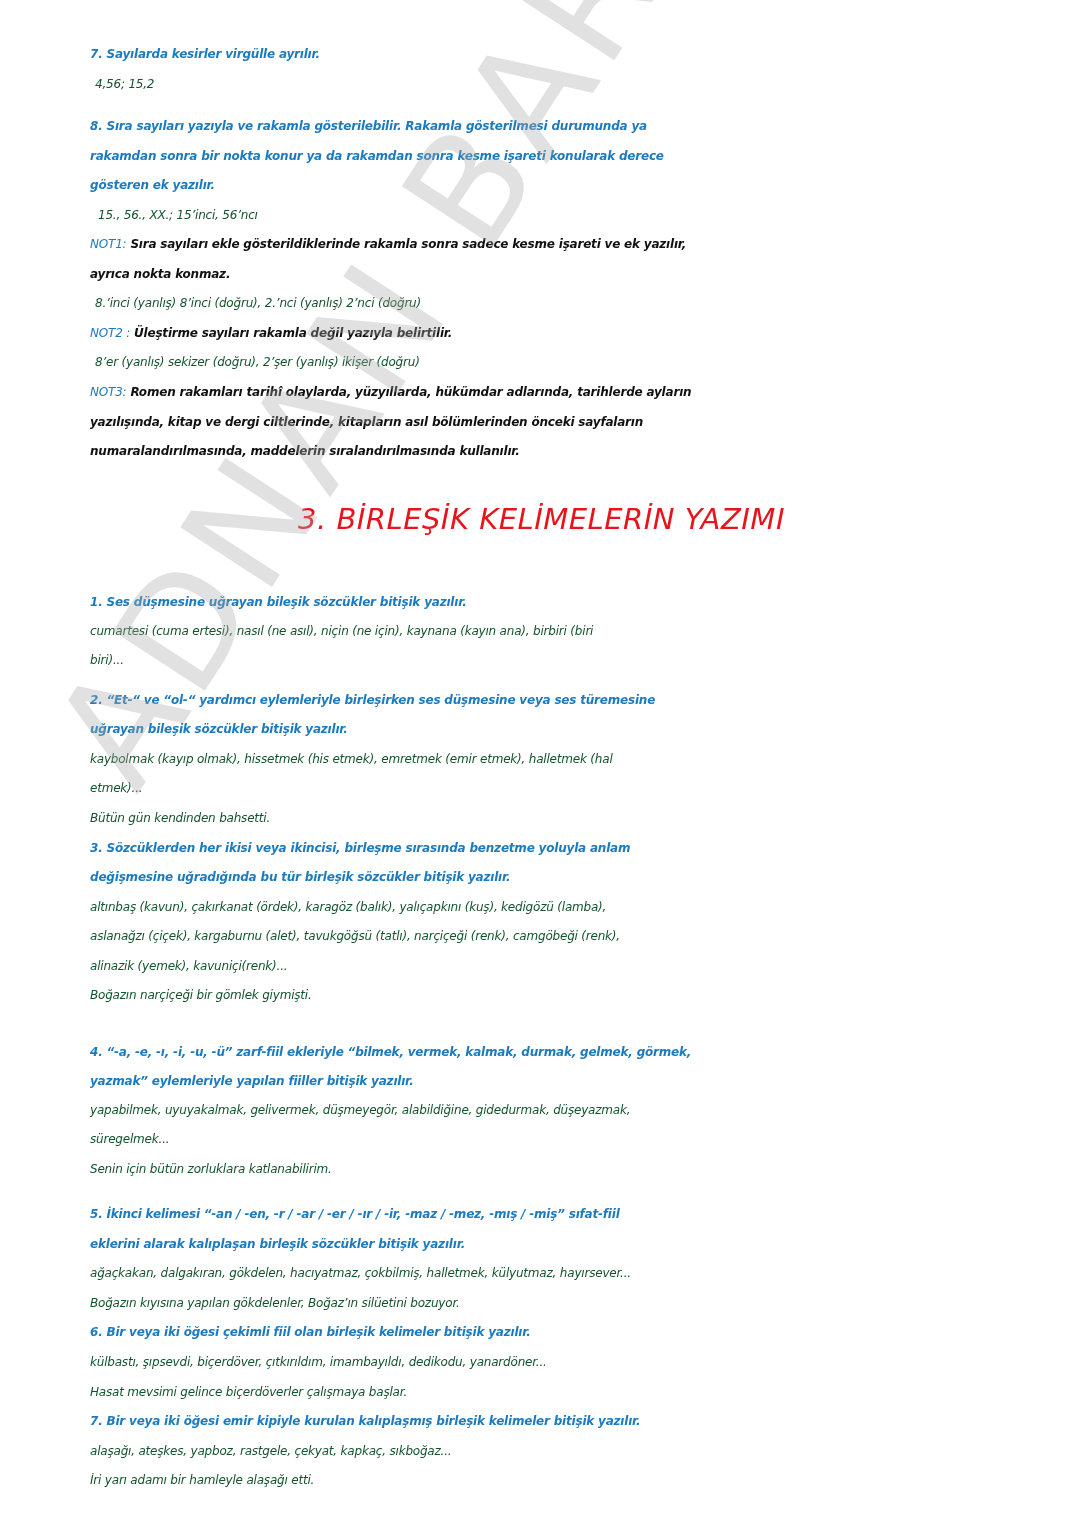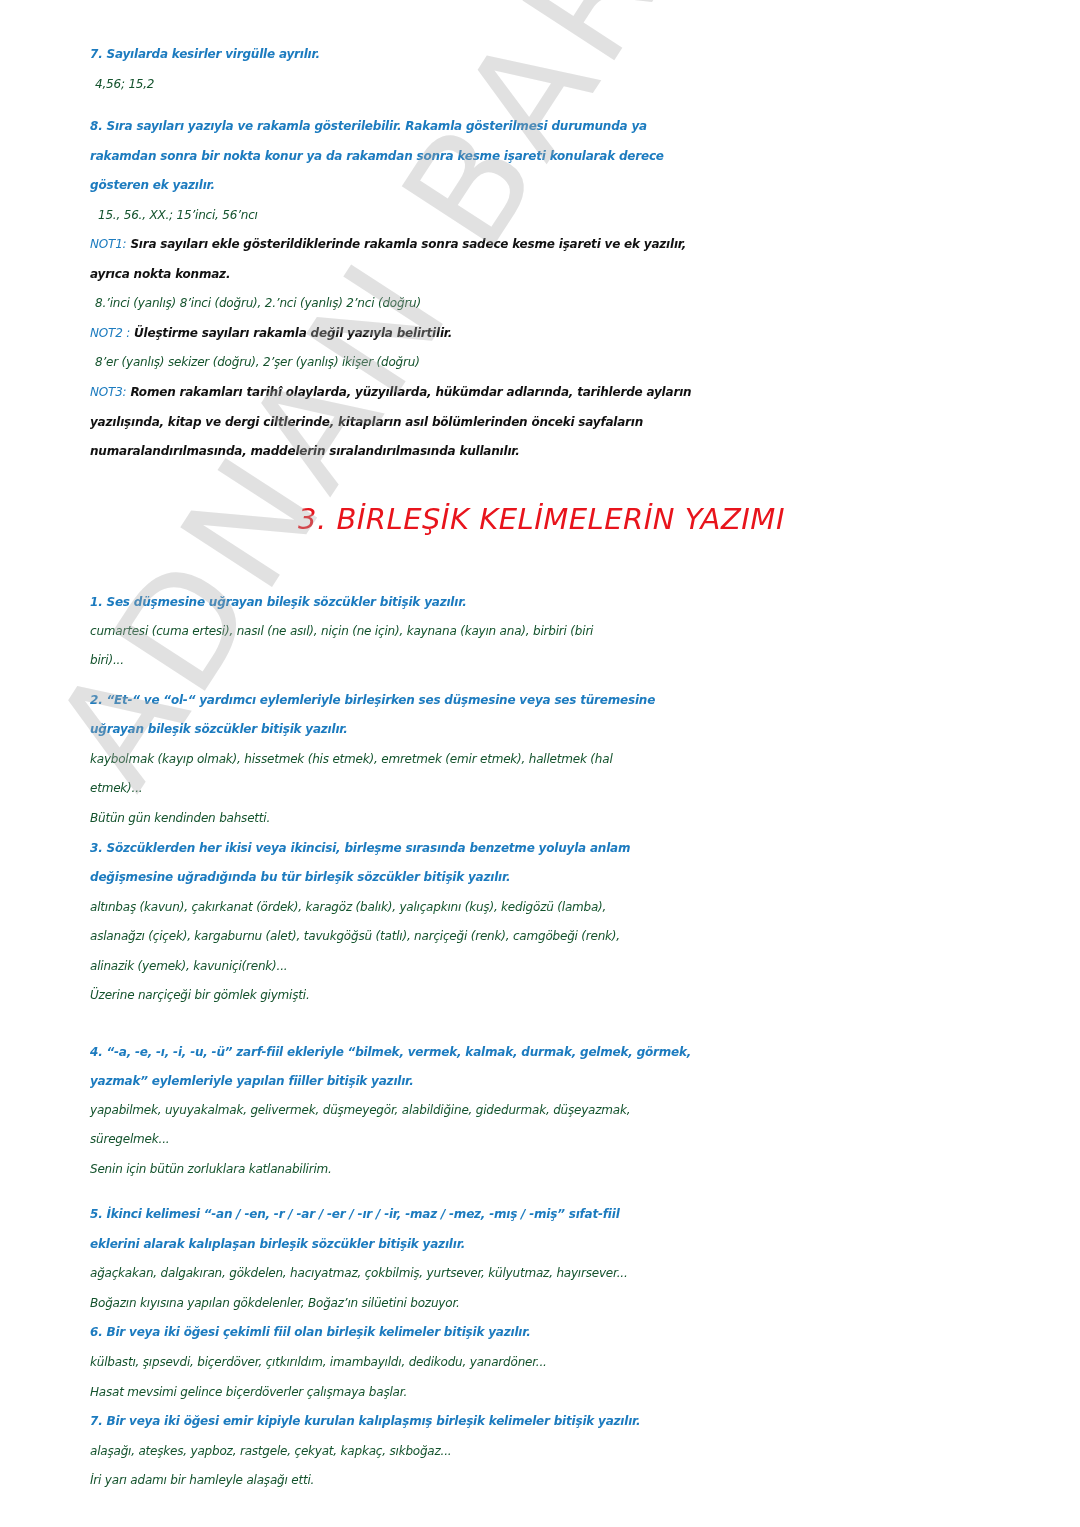--- a/index.html
+++ b/index.html
@@ -106,7 +106,7 @@
   <div class="line ex" style="top:895px"> altınbaş (kavun), çakırkanat (ördek), karagöz (balık), yalıçapkını (kuş), kedigözü (lamba),</div>
   <div class="line ex" style="top:924px">aslanağzı (çiçek), kargaburnu (alet), tavukgöğsü (tatlı), narçiçeği (renk), camgöbeği (renk),</div>
   <div class="line ex" style="top:954px">alinazik (yemek), kavuniçi(renk)...</div>
-  <div class="line ex" style="top:983px"> Üzerine narçiçeği bir gömlek giymişti.</div>
+  <div class="line ex" style="top:983px"> Boğazın narçiçeği bir gömlek giymişti.</div>
 
   <div class="line rule" style="top:1040px">4. “-a, -e, -ı, -i, -u, -ü” zarf-fiil ekleriyle “bilmek, vermek, kalmak, durmak, gelmek, görmek,</div>
   <div class="line rule" style="top:1069px">yazmak” eylemleriyle yapılan fiiller bitişik yazılır.</div>

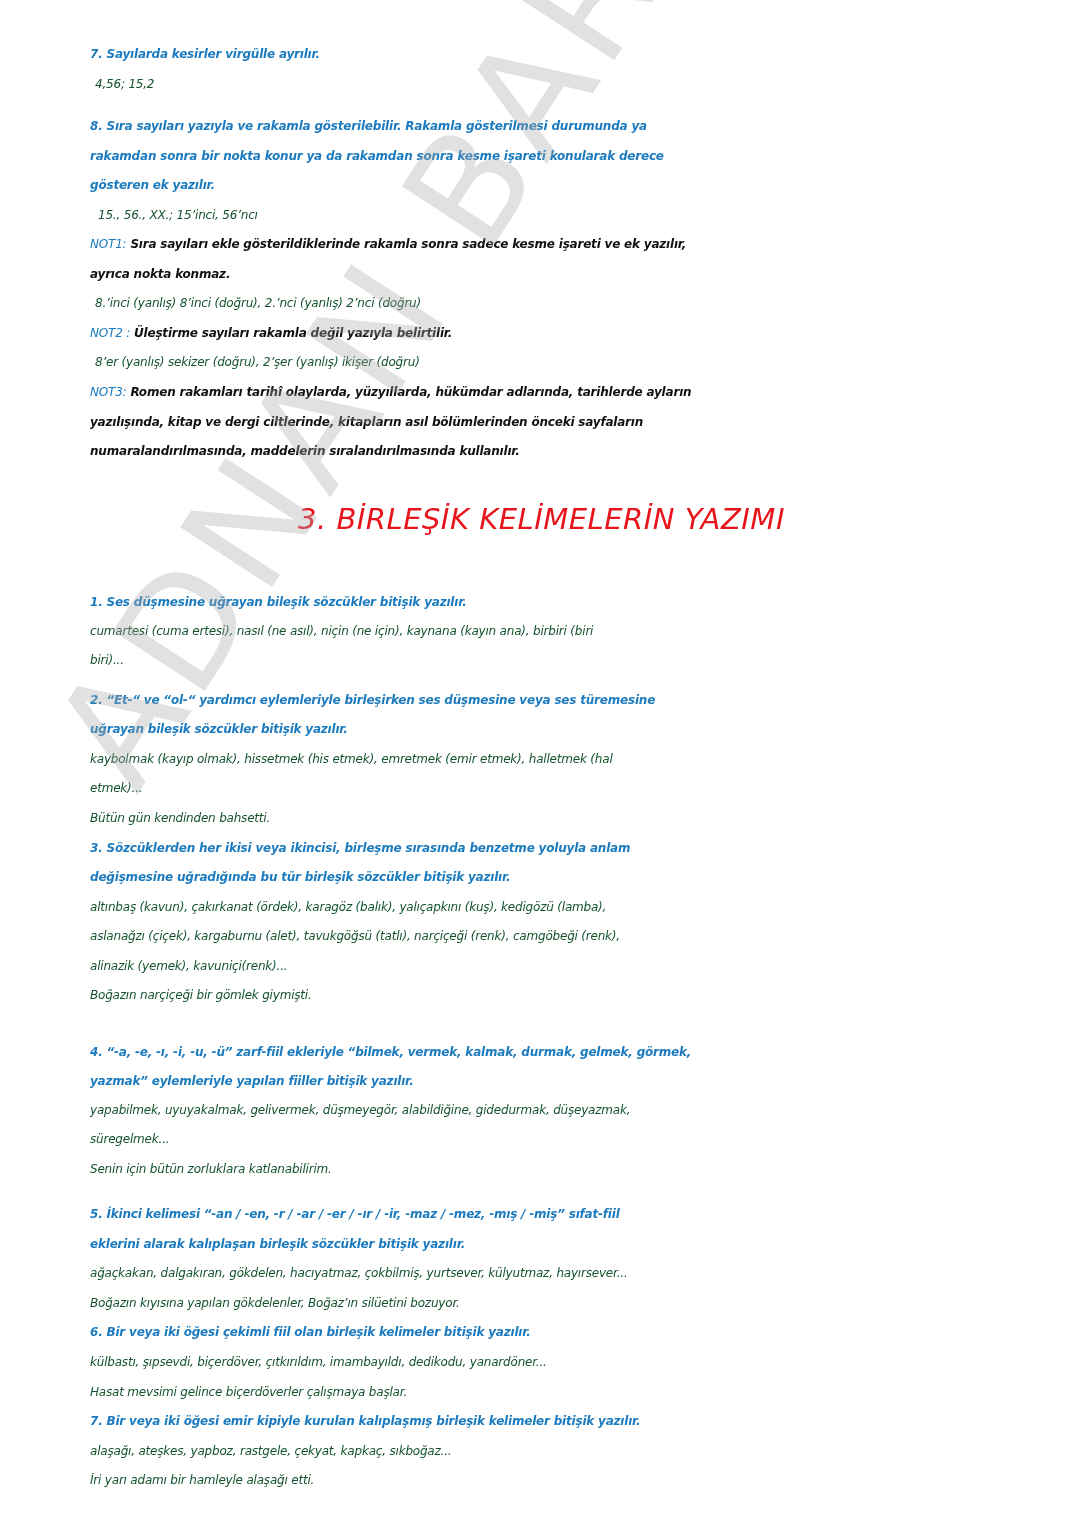--- a/index.html
+++ b/index.html
@@ -116,7 +116,7 @@
 
   <div class="line rule" style="top:1202px">5. İkinci kelimesi “-an / -en, -r / -ar / -er / -ır / -ir, -maz / -mez, -mış / -miş” sıfat-fiil</div>
   <div class="line rule" style="top:1232px">eklerini alarak kalıplaşan birleşik sözcükler bitişik yazılır.</div>
-  <div class="line ex" style="top:1261px"> ağaçkakan, dalgakıran, gökdelen, hacıyatmaz, çokbilmiş, yurtsever, külyutmaz, hayırsever...</div>
+  <div class="line ex" style="top:1261px"> ağaçkakan, dalgakıran, gökdelen, hacıyatmaz, çokbilmiş, halletmek, külyutmaz, hayırsever...</div>
   <div class="line ex" style="top:1291px">  Boğazın kıyısına yapılan gökdelenler, Boğaz’ın silüetini bozuyor.</div>
 
   <div class="line rule" style="top:1320px">6. Bir veya iki öğesi çekimli fiil olan birleşik kelimeler bitişik yazılır.</div>

